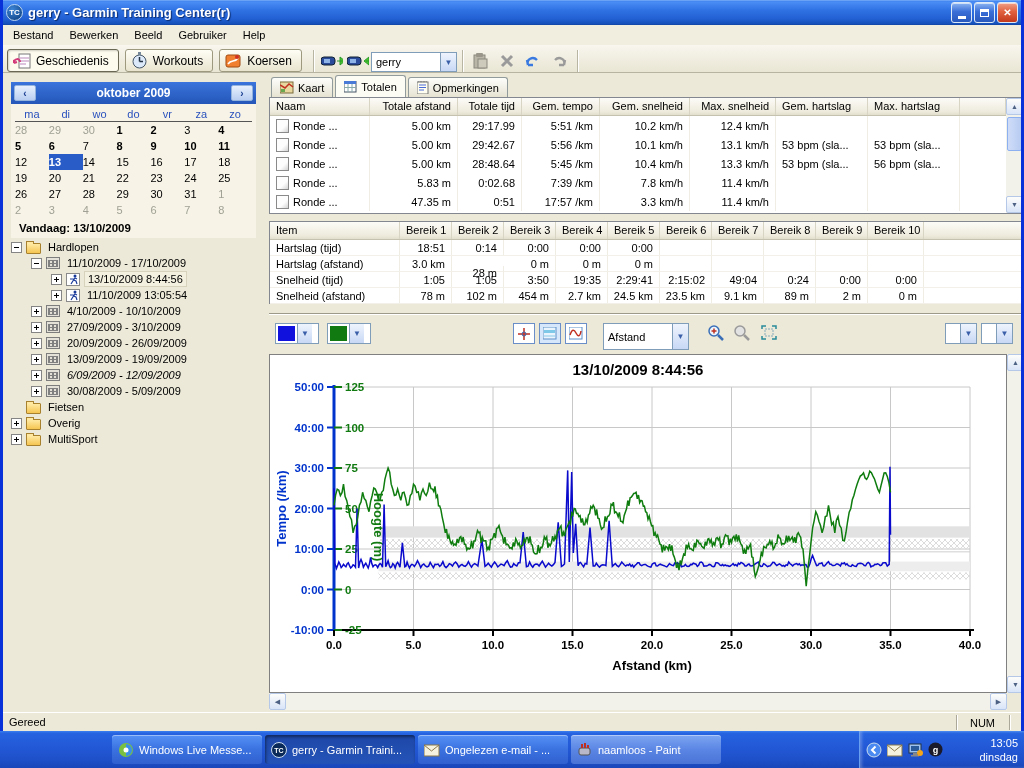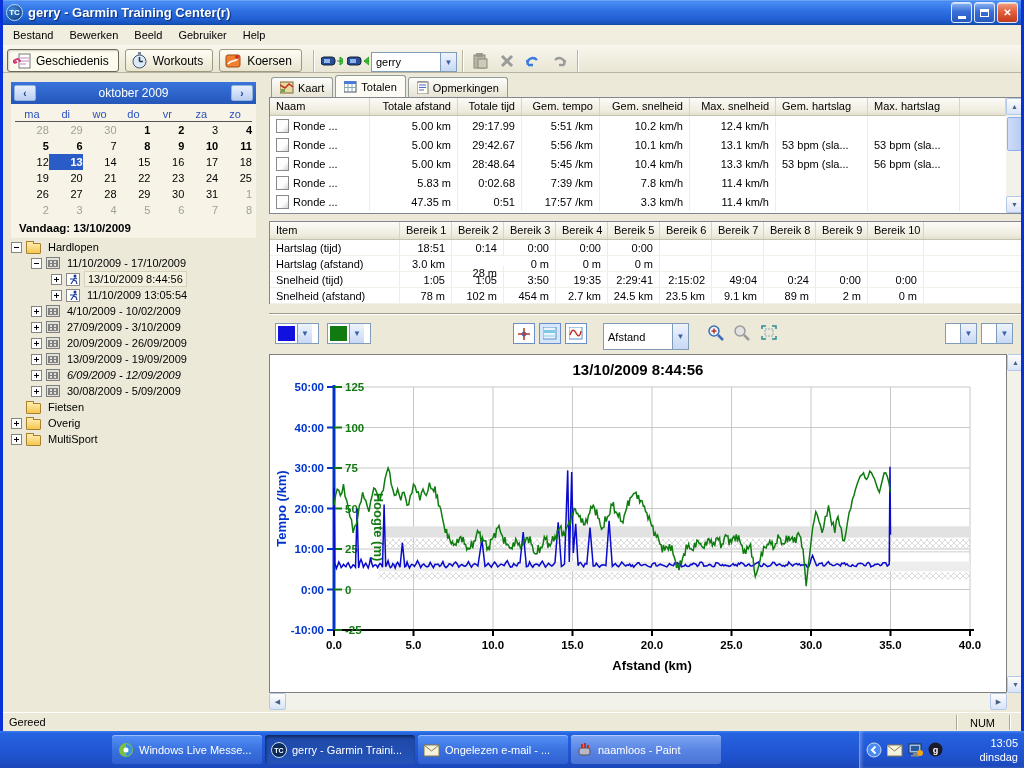--- a/index.html
+++ b/index.html
@@ -26,7 +26,7 @@
 
 .calendar{position:absolute;left:8px;top:9px;width:245px;background:#f7f4e7}
 .cal-head{height:22px;background:linear-gradient(180deg,#3a74dc,#2456b8);display:flex;align-items:center;justify-content:space-between;padding:0 3px}
-.cal-title{color:#fff;font-weight:normal;font-size:12px}
+.cal-title{color:#fff;font-weight:bold;font-size:12px}
 .cal-nav{width:22px;height:16px;border:1px solid #94b3dd;border-radius:2px;background:linear-gradient(180deg,#e7f0fd,#b9cef2);color:#1a3d8f;display:flex;align-items:center;justify-content:center;font-size:10px;font-weight:bold}
 .cal-grid{display:grid;grid-template-columns:repeat(7,1fr);padding:2px 4px 0 4px}
 .cal-dow{color:#2a50bd;text-align:center;padding:2px 0 1px;border-bottom:1px solid #555;font-size:11px}

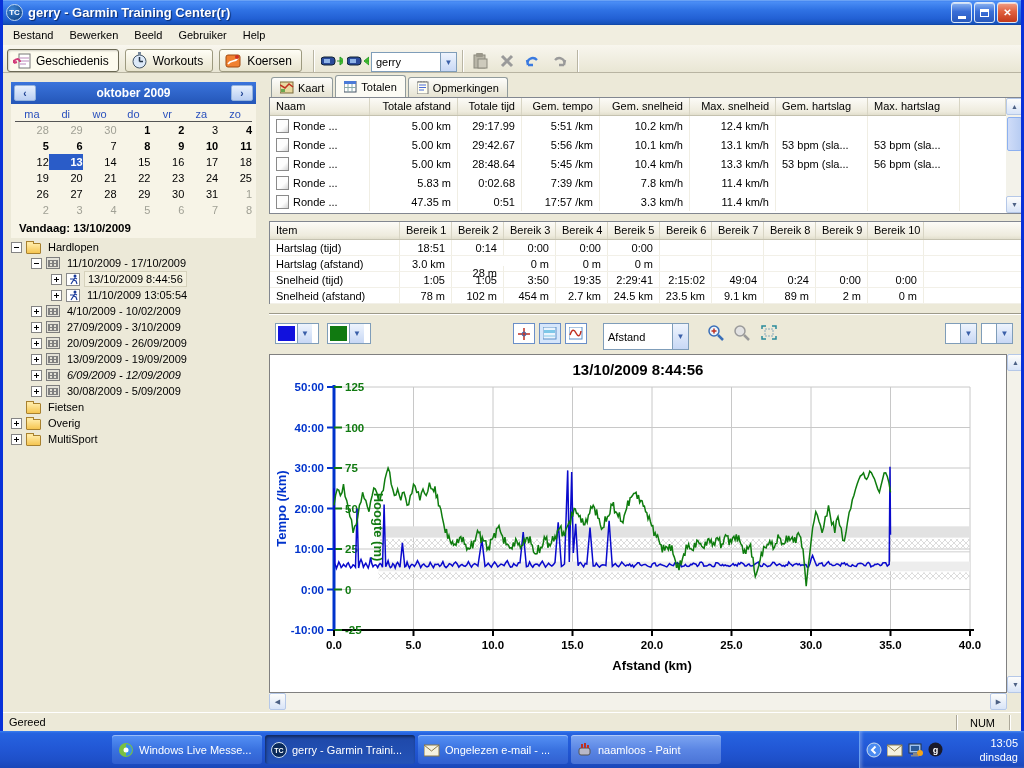--- a/index.html
+++ b/index.html
@@ -30,7 +30,7 @@
 .cal-nav{width:22px;height:16px;border:1px solid #94b3dd;border-radius:2px;background:linear-gradient(180deg,#e7f0fd,#b9cef2);color:#1a3d8f;display:flex;align-items:center;justify-content:center;font-size:10px;font-weight:bold}
 .cal-grid{display:grid;grid-template-columns:repeat(7,1fr);padding:2px 4px 0 4px}
 .cal-dow{color:#2a50bd;text-align:center;padding:2px 0 1px;border-bottom:1px solid #555;font-size:11px}
-.cal-day{text-align:right;height:16px;line-height:16px;font-size:11px}
+.cal-day{text-align:left;height:16px;line-height:16px;font-size:11px}
 .cal-day.dim{color:#a0a095}
 .cal-day.b{font-weight:bold}
 .cal-day.sel{background:#2a5cc8;color:#fff;font-weight:bold}

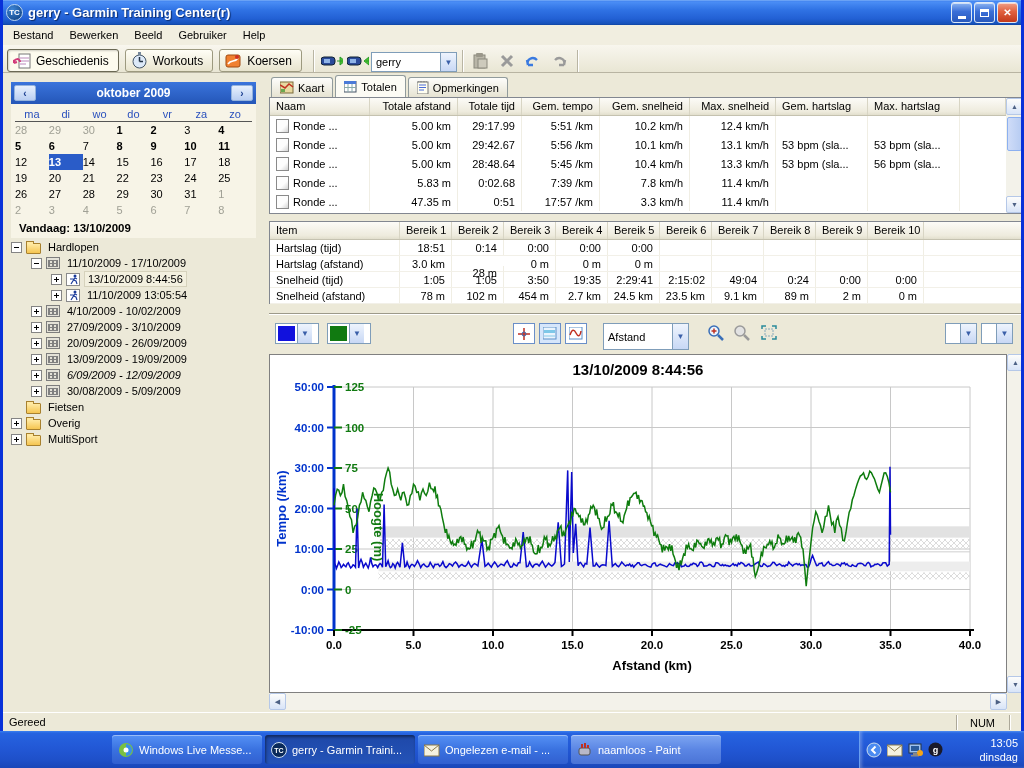--- a/index.html
+++ b/index.html
@@ -306,7 +306,7 @@
           <div class="ticon">
             <span class="calicon"></span>
           </div>
-          <div class="tlabel">4/10/2009 - 10/02/2009</div>
+          <div class="tlabel">4/10/2009 - 10/10/2009</div>
         </div>
         <div class="tnode" style="padding-left: 24px;">
           <div class="texp plus"></div>

